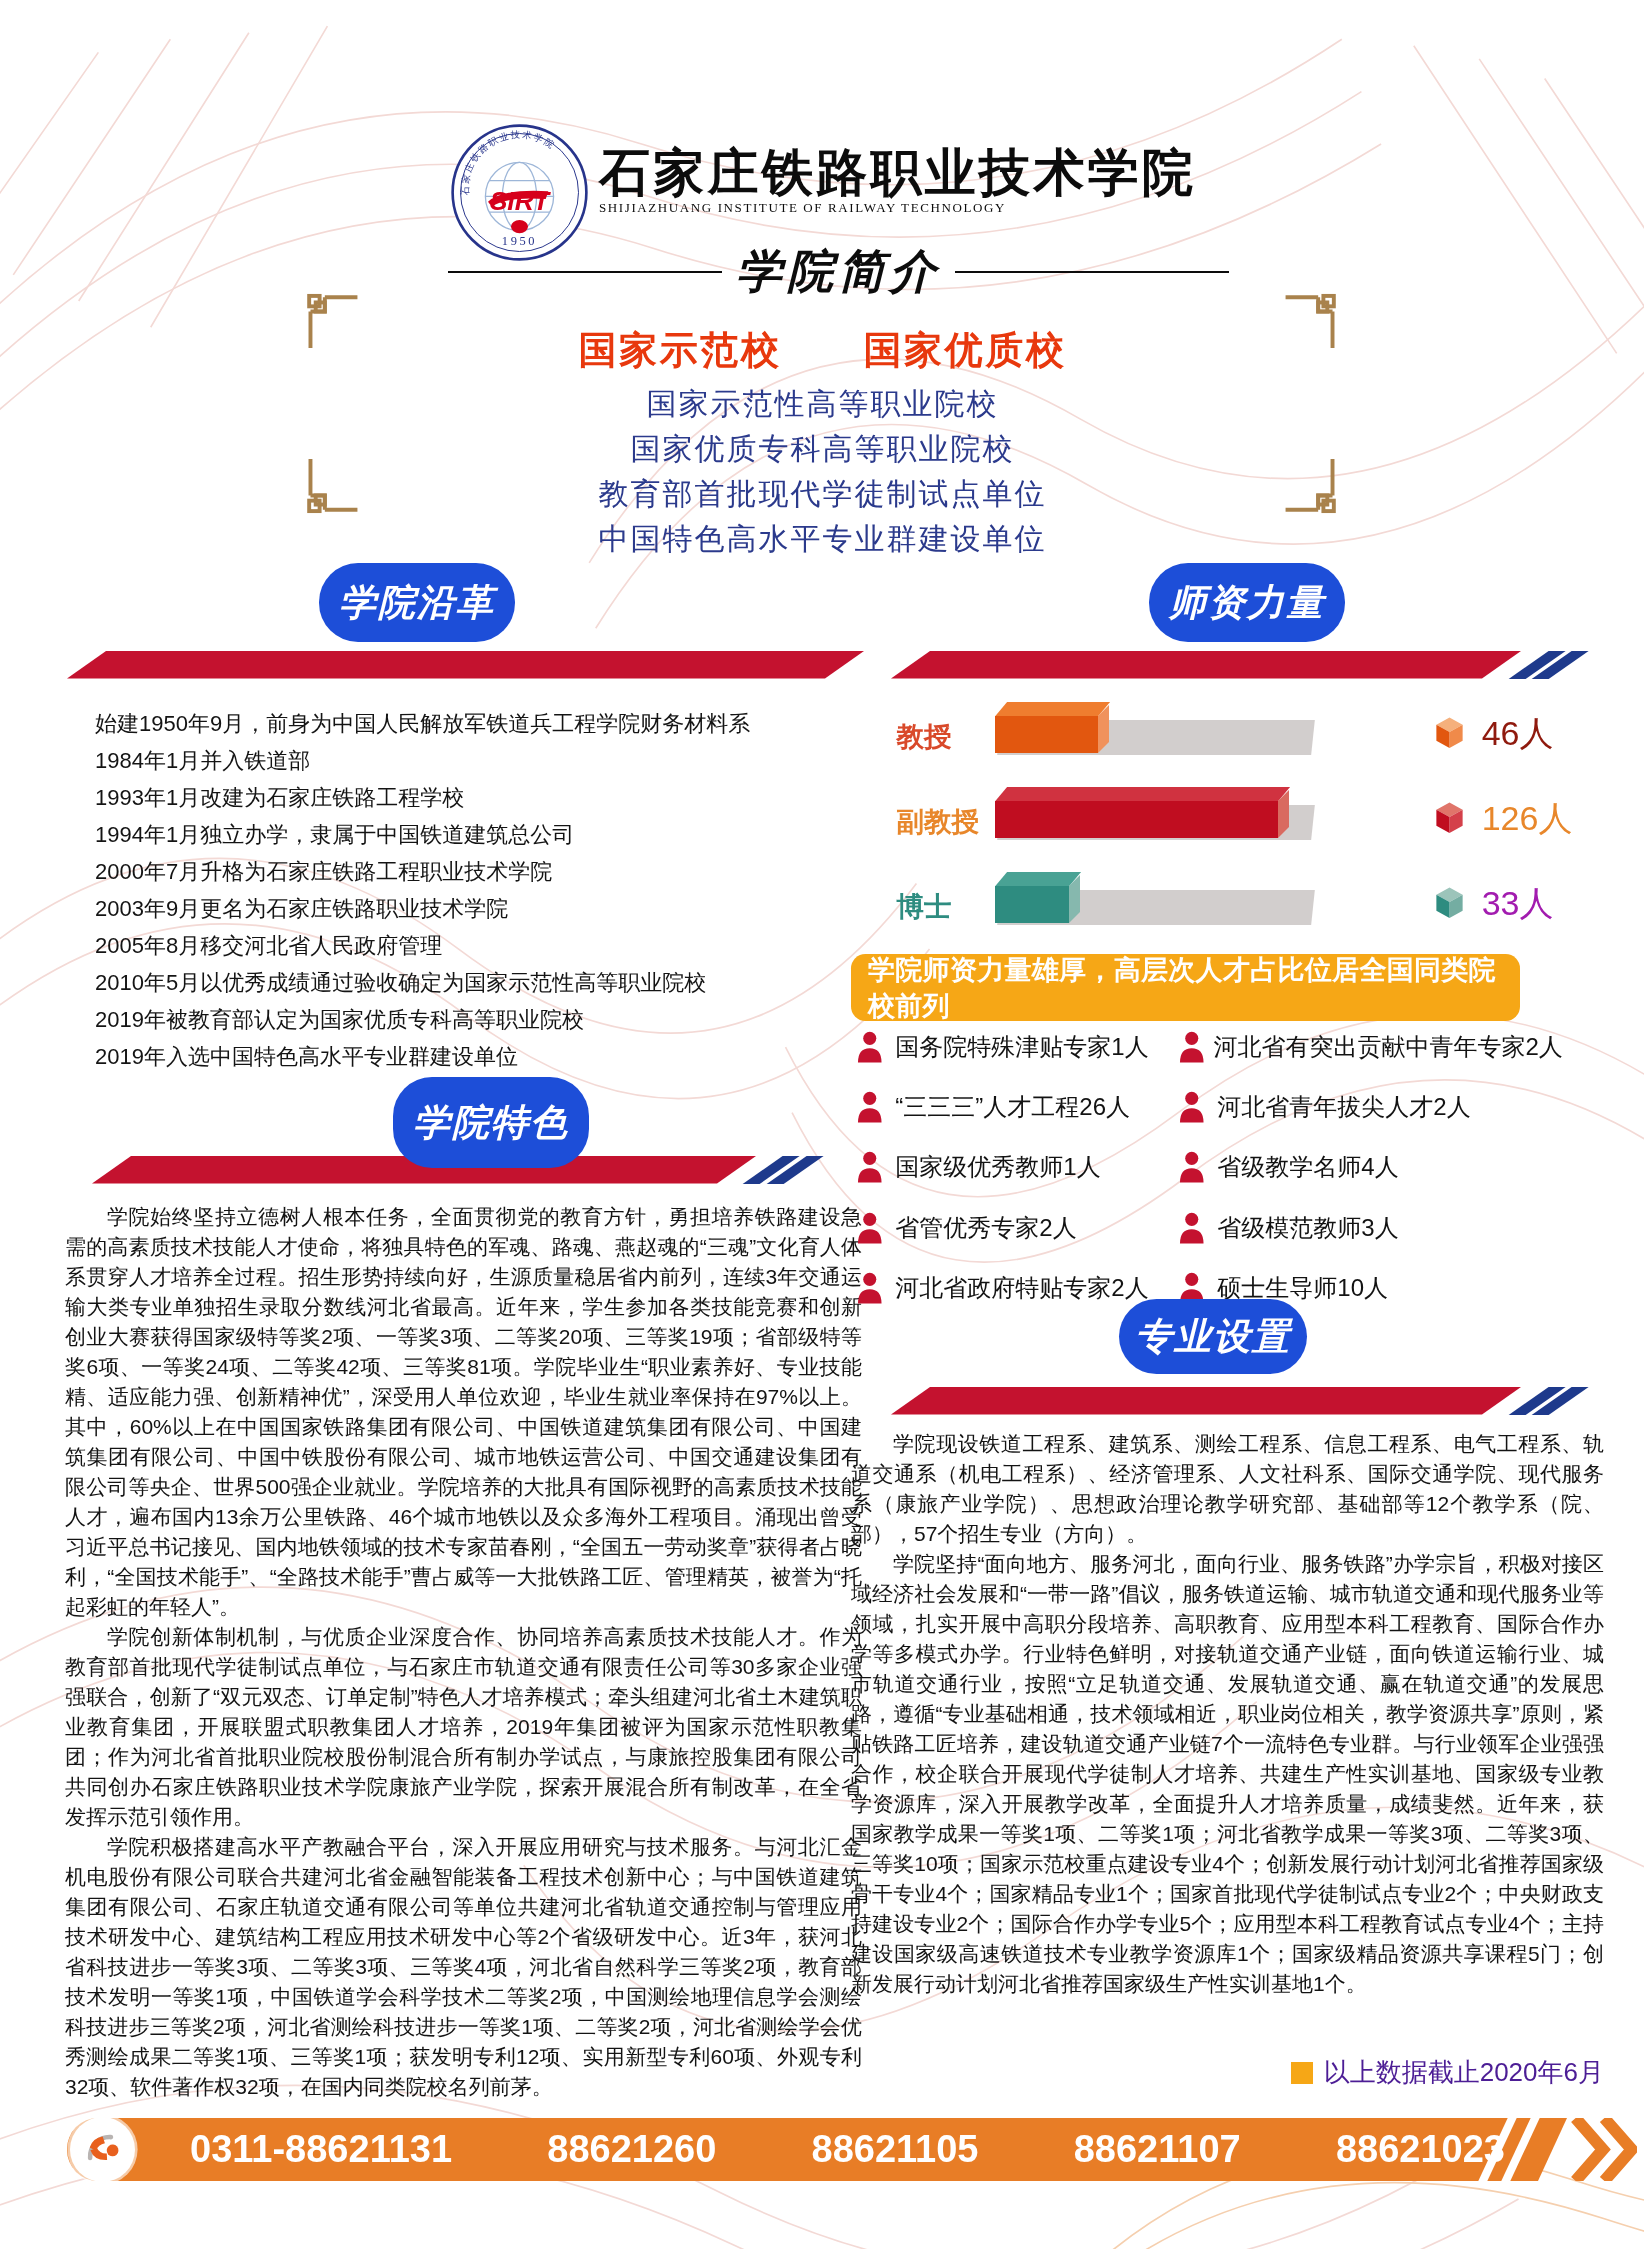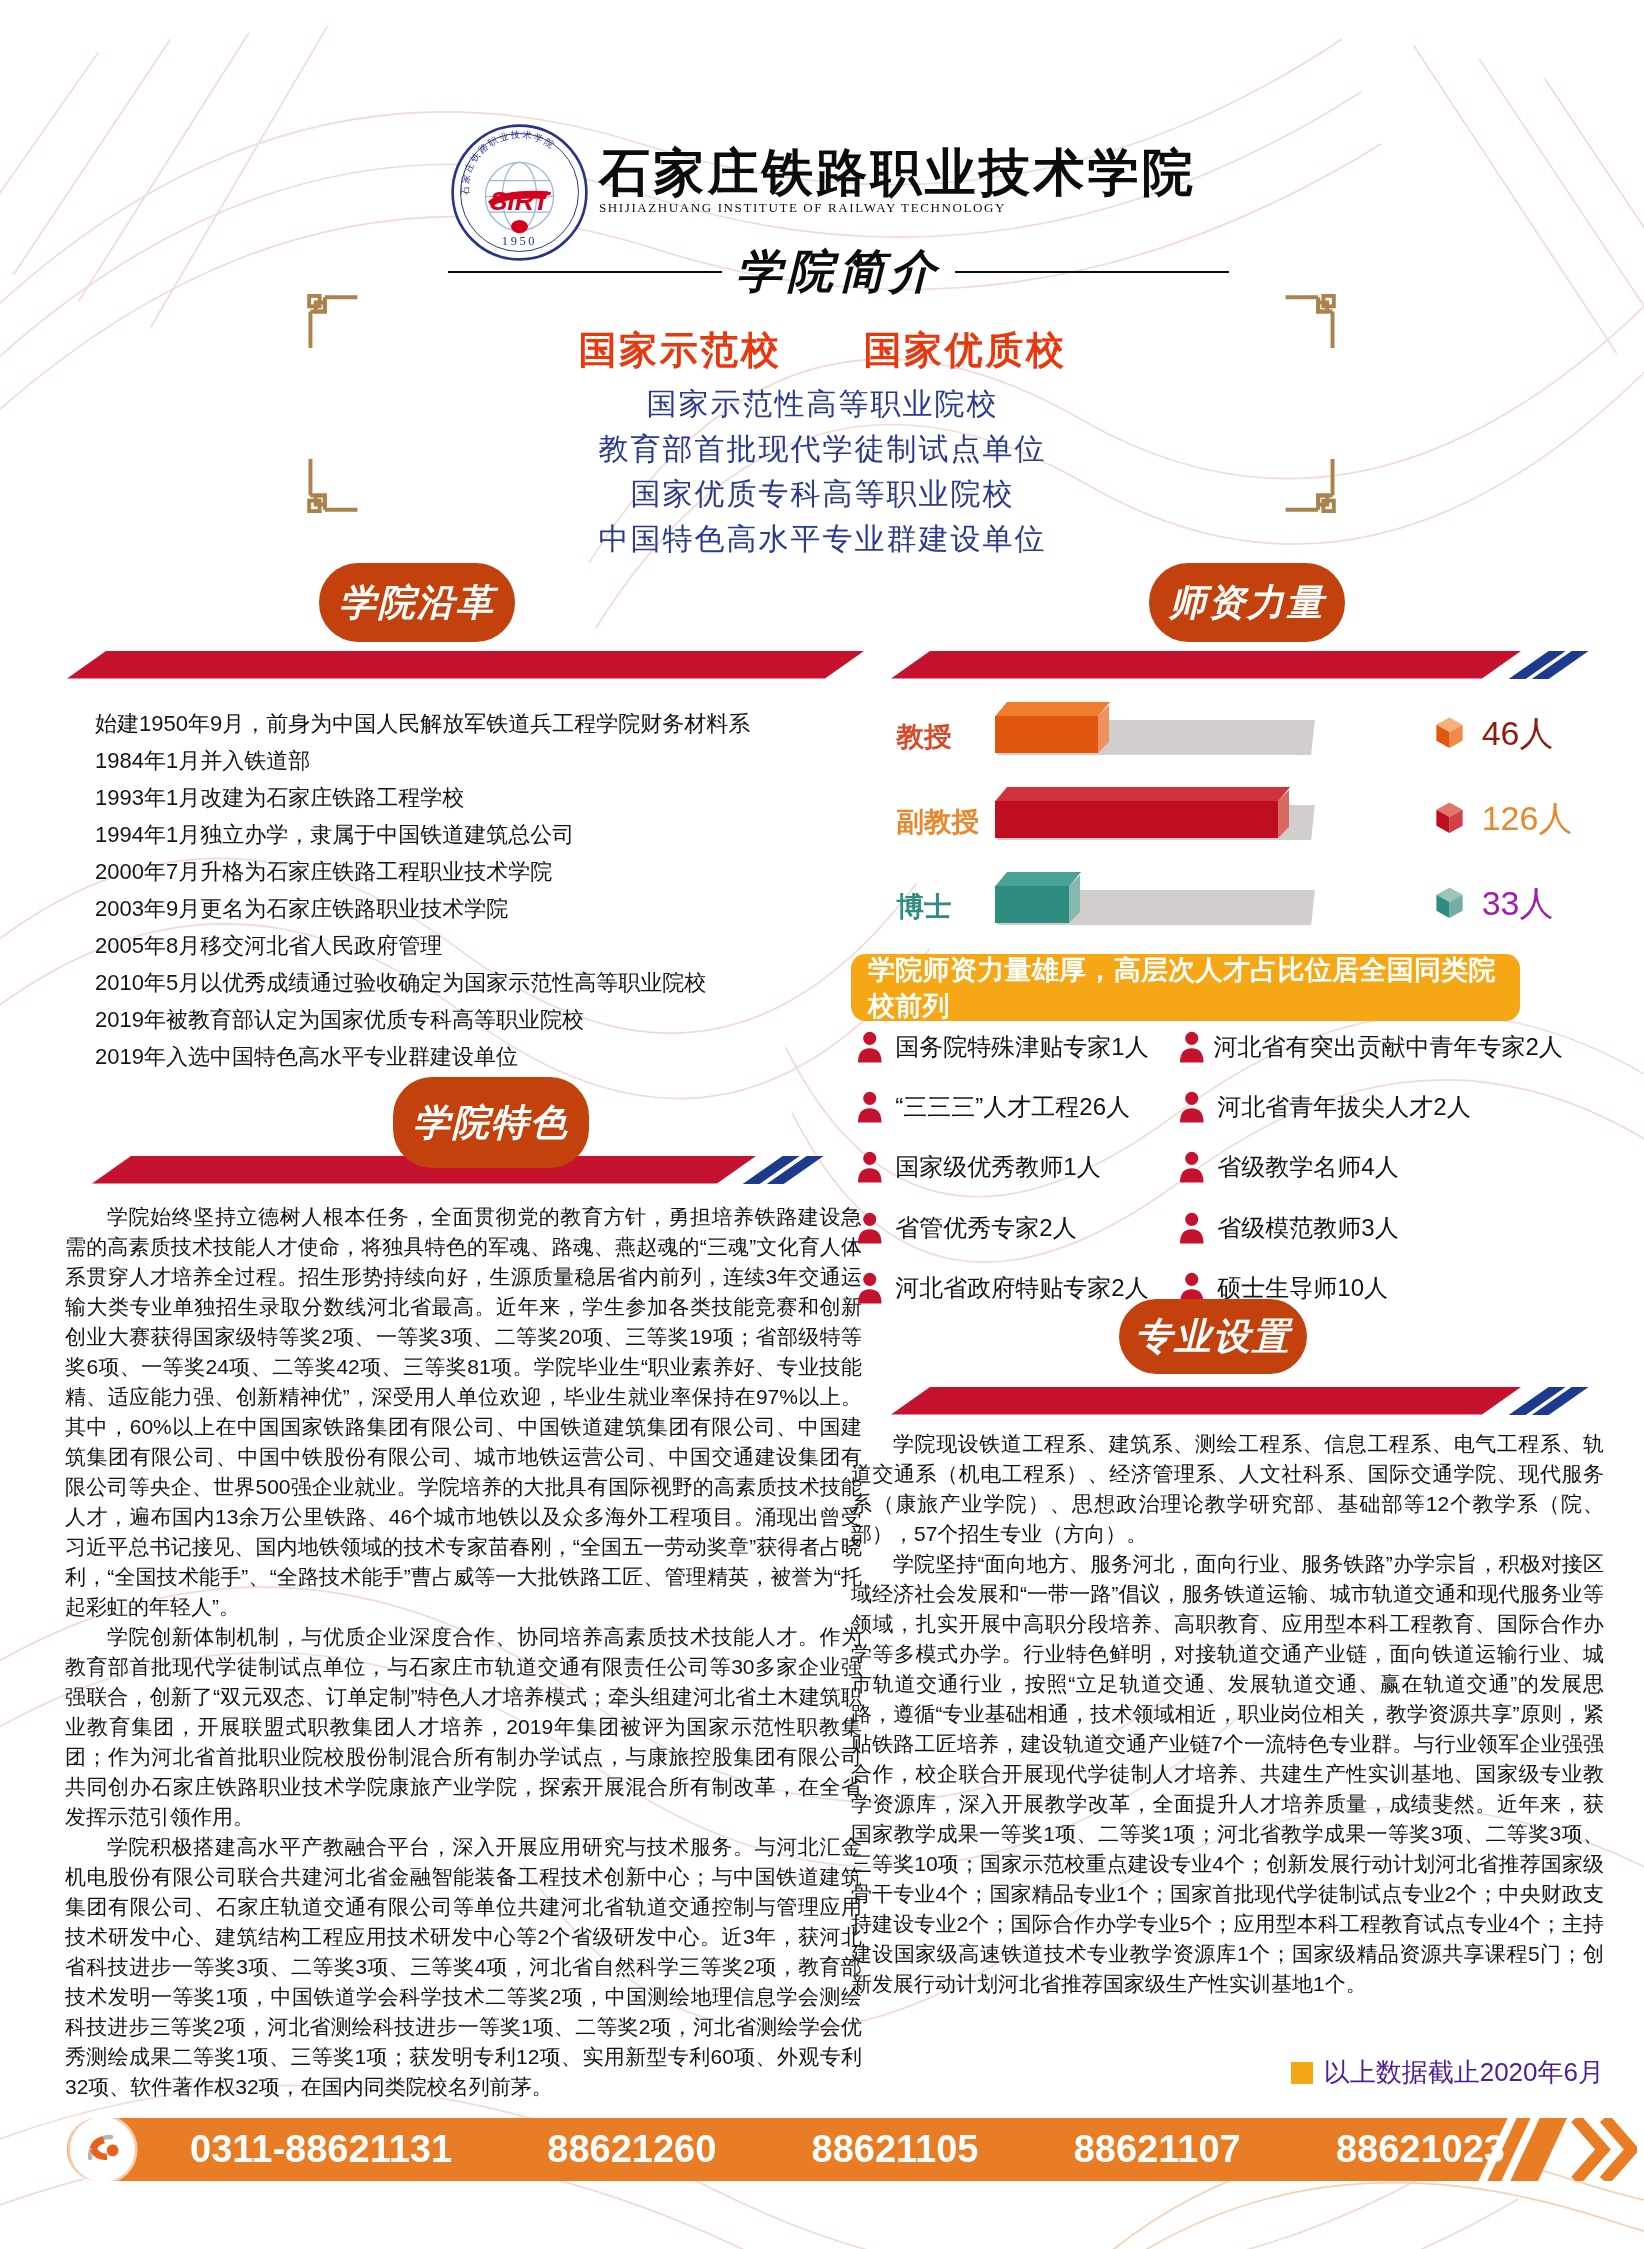--- a/index.html
+++ b/index.html
@@ -135,8 +135,8 @@
 
 <div class="abs honors">
   <div>国家示范性高等职业院校</div>
+  <div>国家优质专科高等职业院校</div>
   <div>教育部首批现代学徒制试点单位</div>
-  <div>国家优质专科高等职业院校</div>
   <div>中国特色高水平专业群建设单位</div>
 </div>
 

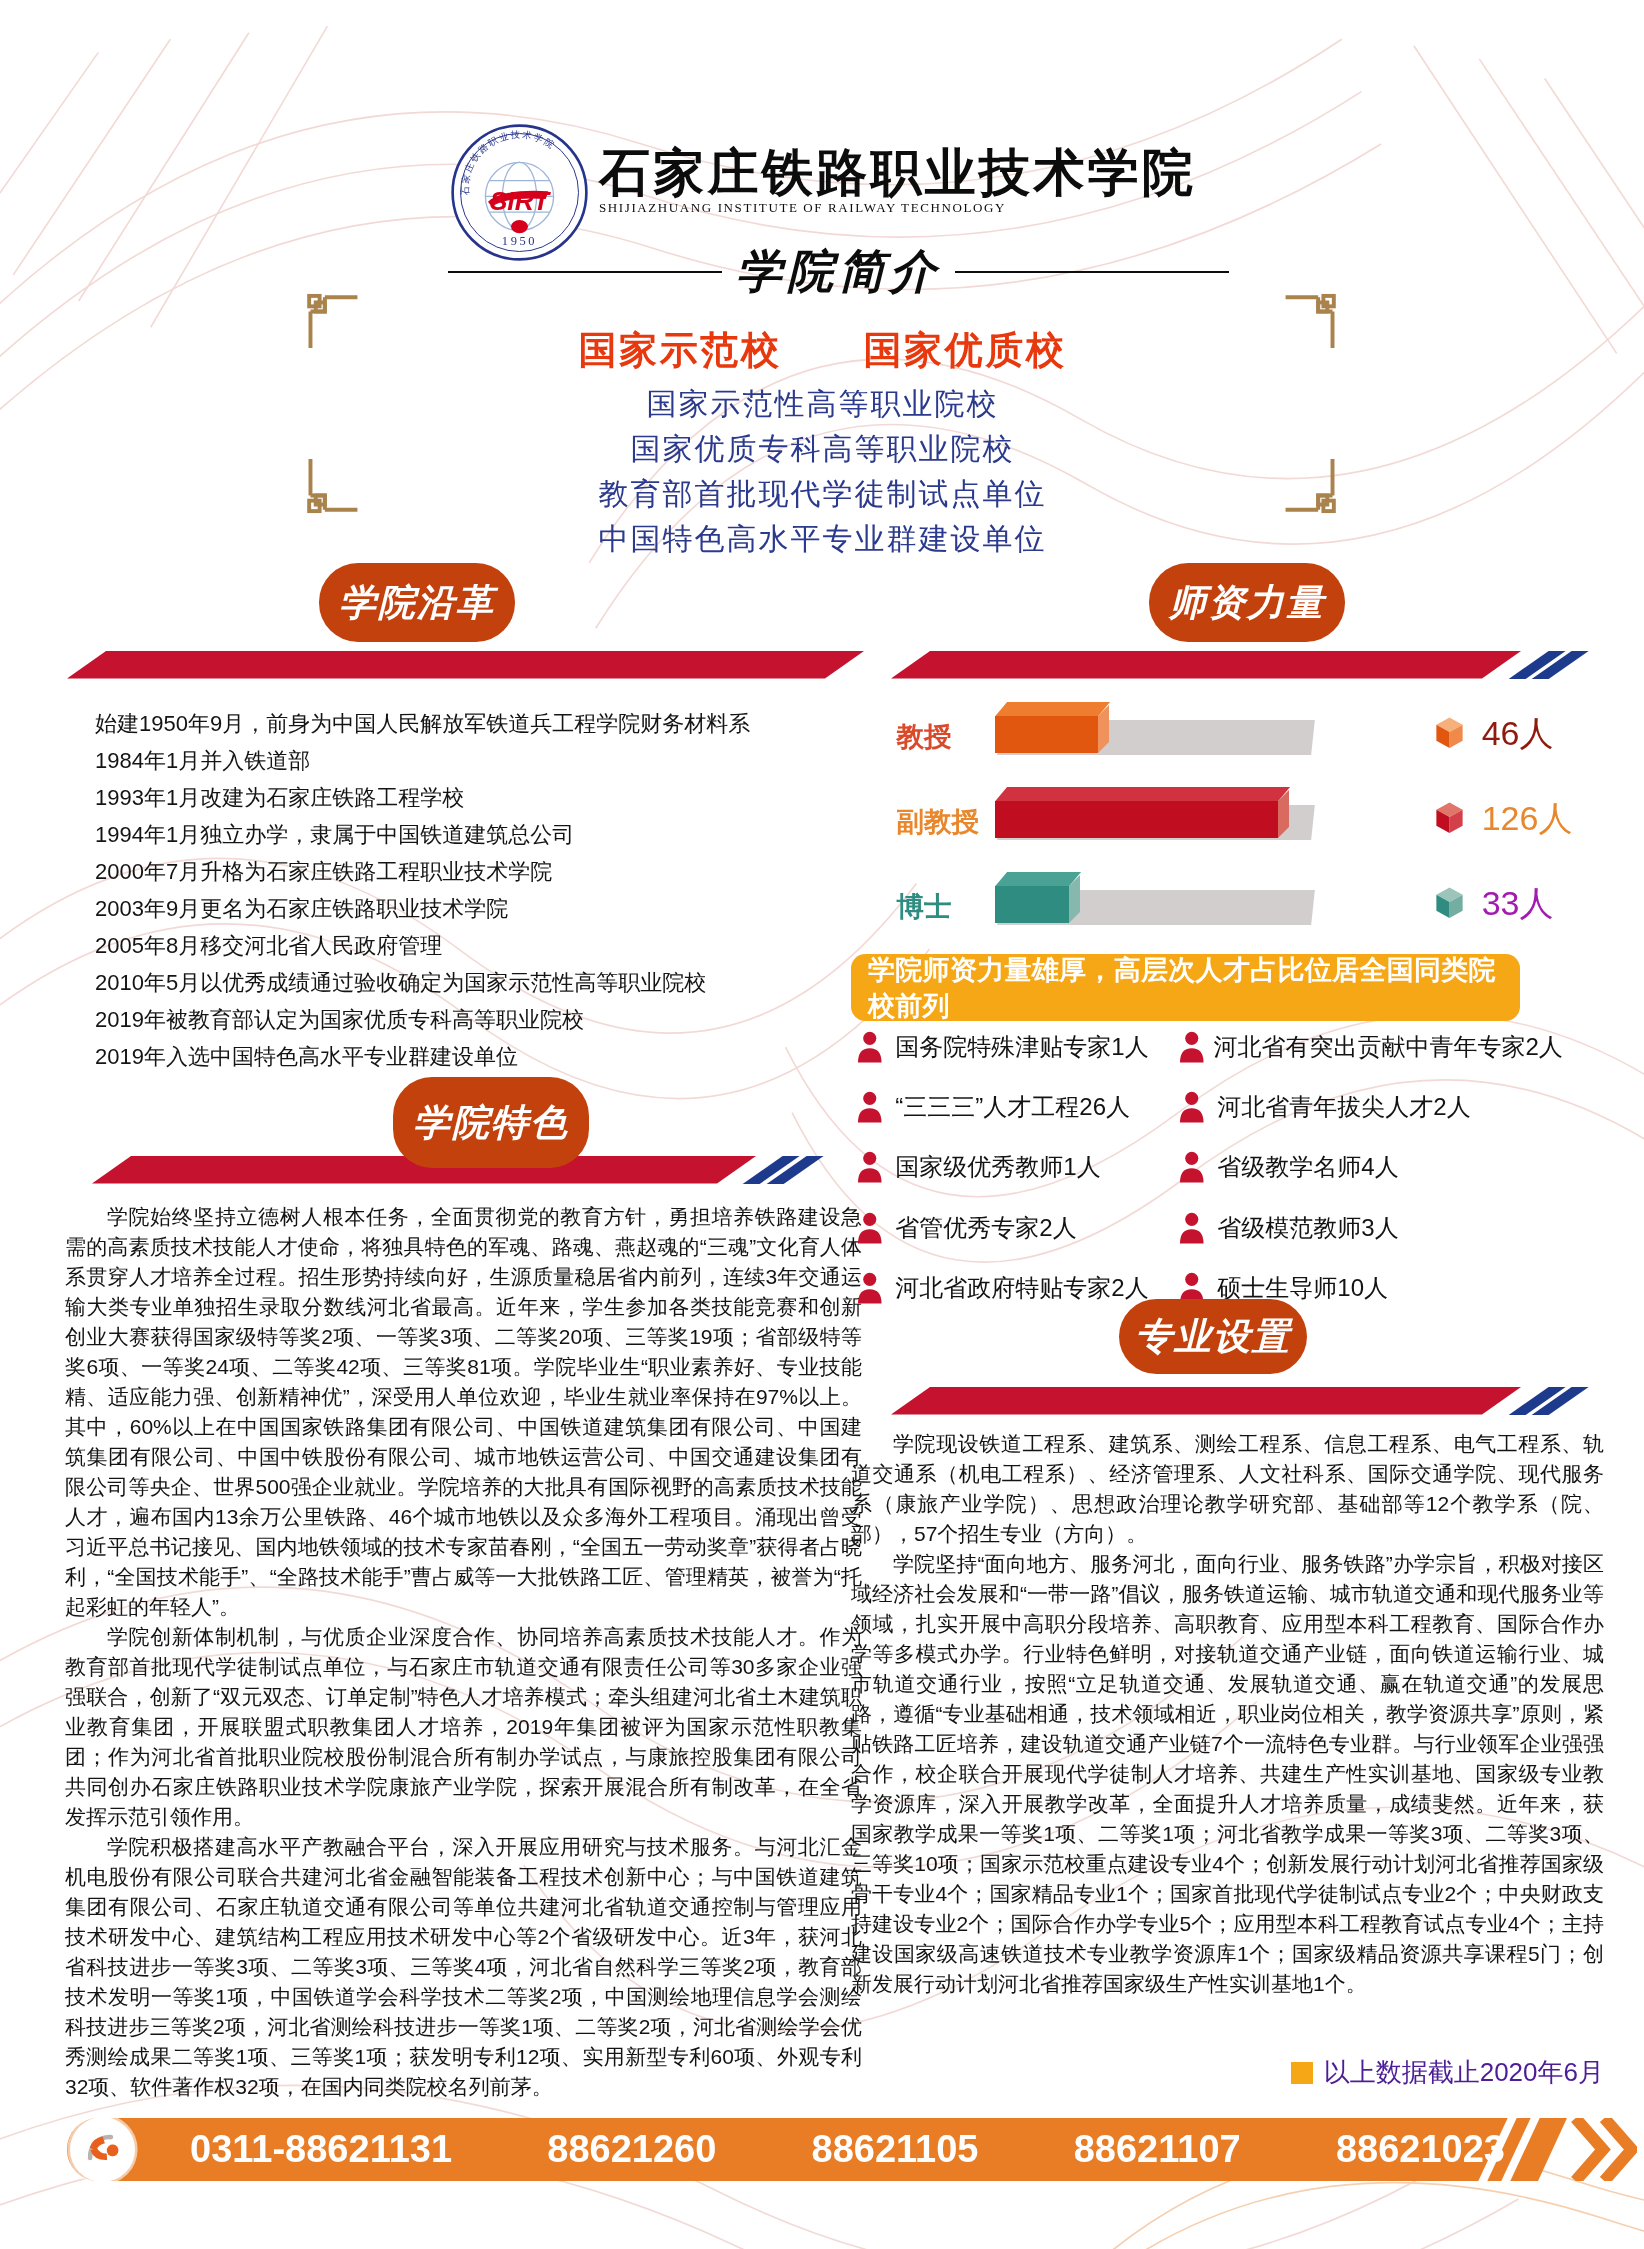--- a/index.html
+++ b/index.html
@@ -22,7 +22,7 @@
           font-family:"Liberation Serif",serif;color:#2b3a8c;font-size:30px;line-height:45px;letter-spacing:2px;}
   .ornament{z-index:2;}
   
-  .sec-badge{background:#c2410c;color:#fff;border-radius:39px;display:flex;align-items:center;justify-content:center;
+  .sec-badge{background:#1d4ed8;color:#fff;border-radius:39px;display:flex;align-items:center;justify-content:center;
              font-weight:bold;font-style:italic;font-size:37px;letter-spacing:2px;z-index:3;}
   .band{height:27.5px;background:#c4122f;clip-path:polygon(39px 0,100% 0,calc(100% - 39px) 100%,0 100%);z-index:2;}
   .stripe{height:27.5px;width:17px;background:#1e3a8c;transform:skewX(-55deg);z-index:2;}

